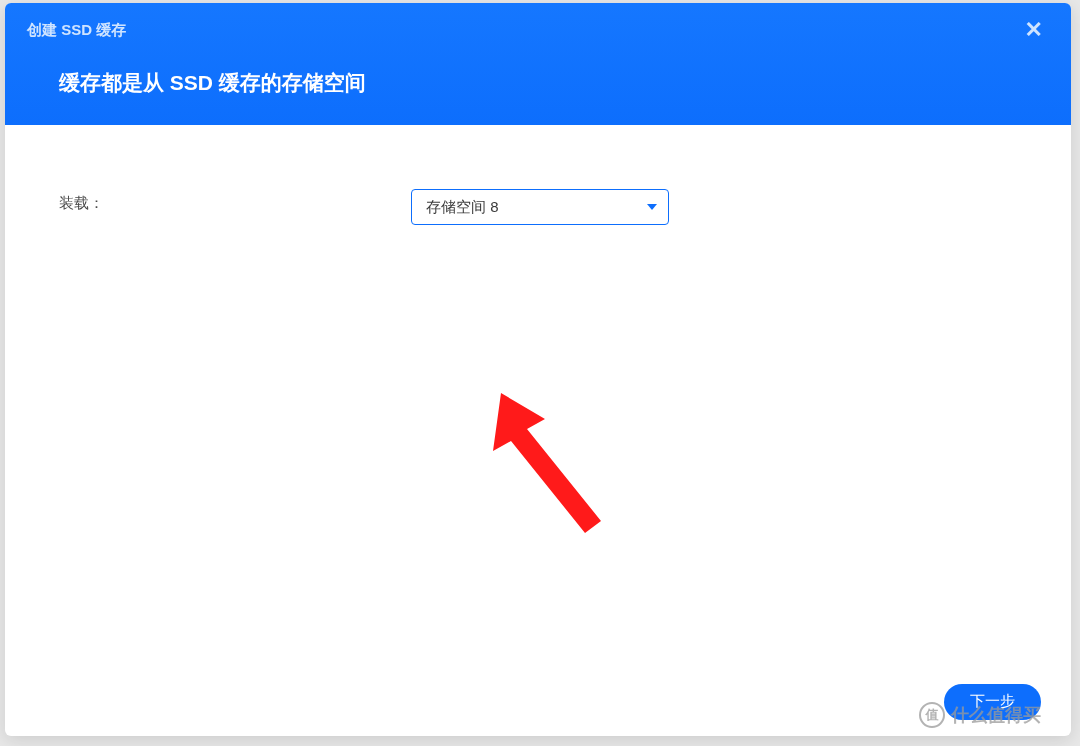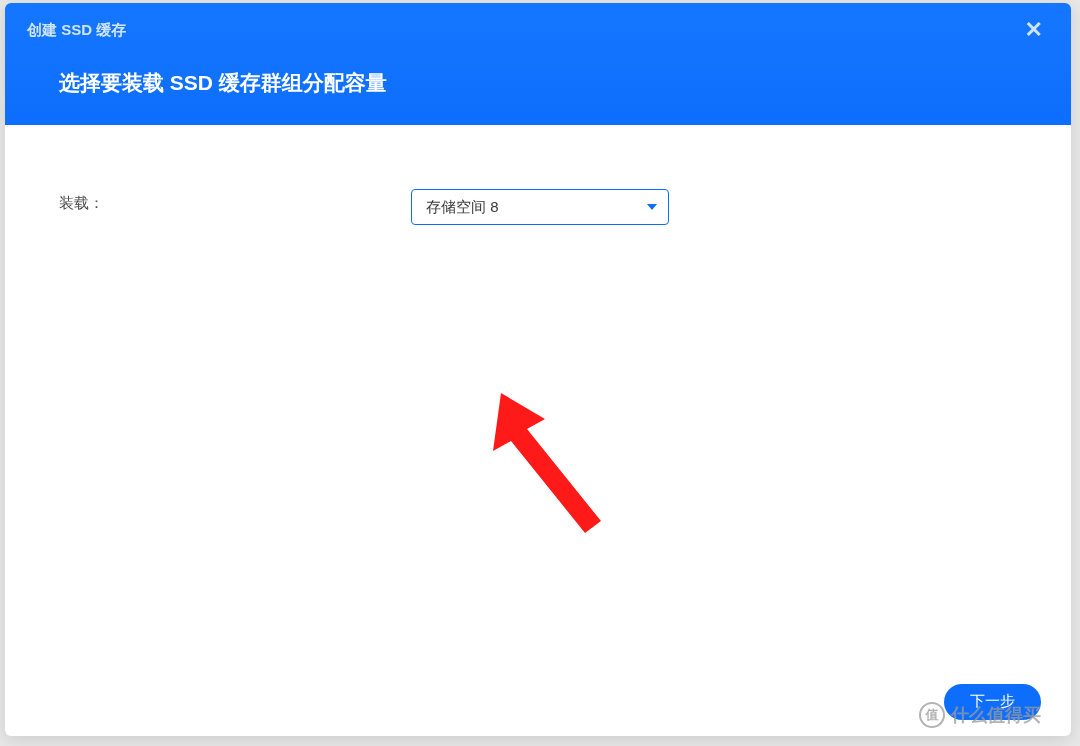--- a/index.html
+++ b/index.html
@@ -134,7 +134,7 @@
         <span>创建 SSD 缓存</span>
         <span class="close-x">✕</span>
       </div>
-      <div class="subtitle">选择要装载 SSD 缓存群组分配容量</div>
+      <div class="subtitle">缓存都是从 SSD 缓存的存储空间</div>
     </div>
 
     <div class="body">

